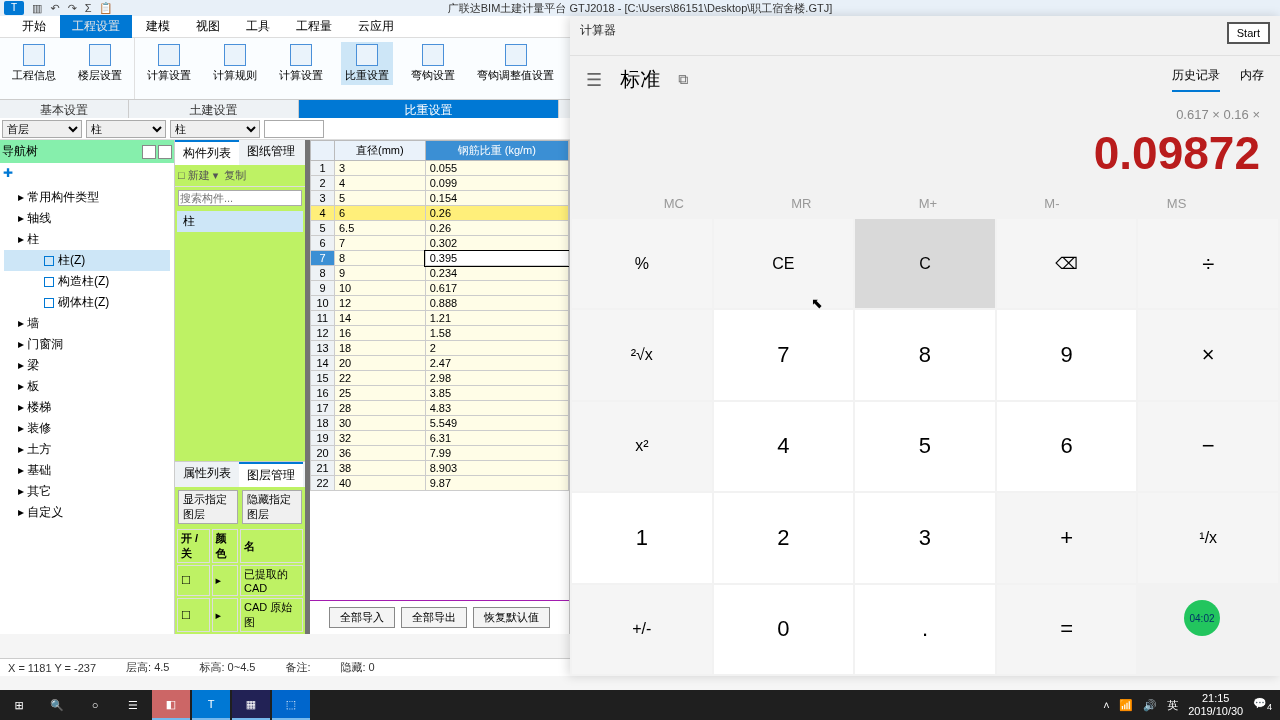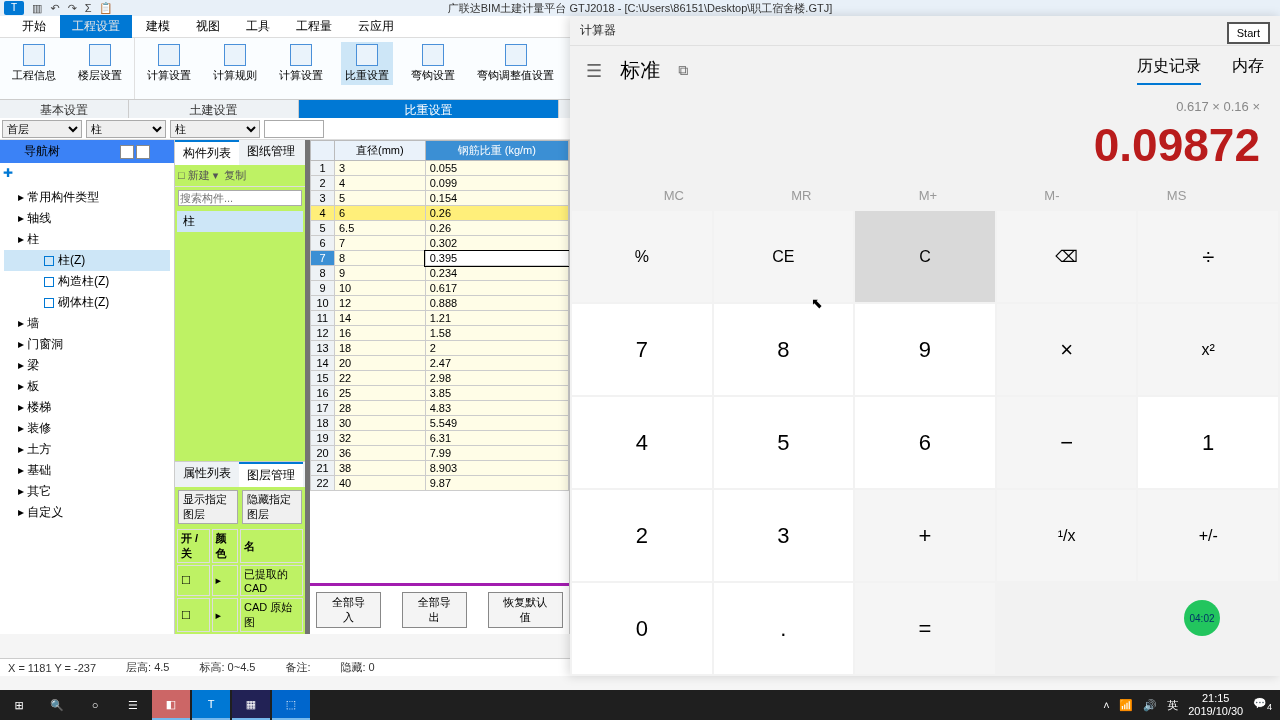--- a/index.html
+++ b/index.html
@@ -64,7 +64,7 @@
 .codescol{width:40px;padding:4px 2px;font-size:11px;line-height:16px;color:#333}
 .statusmid{position:absolute;left:0;bottom:14px;width:100%;height:18px;background:#fff;border-top:1px solid #ccc;font-size:11px;color:#333;display:flex;align-items:center;gap:30px;padding:0 8px}
 .calc{position:absolute;left:570px;top:16px;width:710px;height:660px;background:#f2f2f2;box-shadow:-2px 0 10px rgba(0,0,0,.15);display:flex;flex-direction:column}
-.calc-title{height:30px;background:#f2f2f2;padding:6px 10px;font-size:12px;color:#222;border-bottom:1px solid #e0e0e0}
+.calc-title{height:40px;background:#f2f2f2;padding:6px 10px;font-size:12px;color:#222;border-bottom:1px solid #e0e0e0}
 .calc-hdr{display:flex;align-items:center;padding:10px 16px;gap:18px}
 .calc-hdr .menu{font-size:18px;color:#666}
 .calc-hdr .mode{font-size:20px}

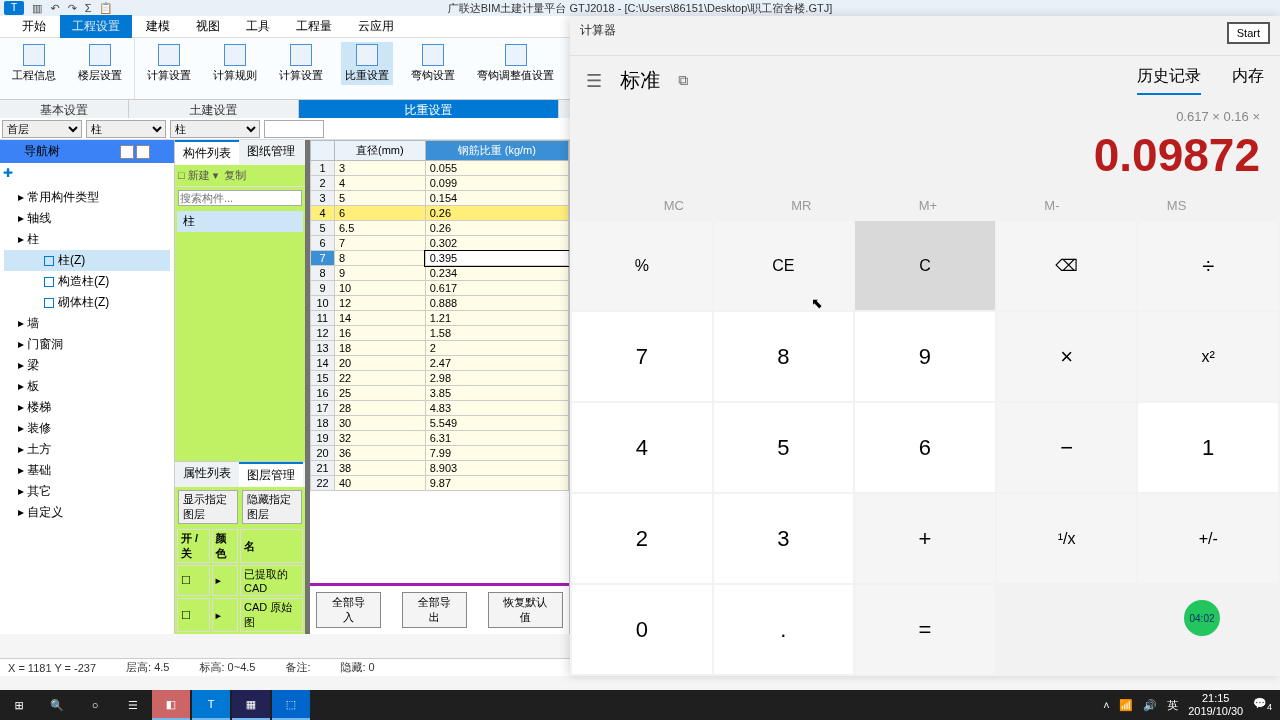--- a/index.html
+++ b/index.html
@@ -69,7 +69,7 @@
 .calc-hdr .menu{font-size:18px;color:#666}
 .calc-hdr .mode{font-size:20px}
 .calc-hdr .pin{font-size:14px;color:#666}
-.calc-tabs{margin-left:auto;display:flex;gap:31px;font-size:16px}
+.calc-tabs{margin-left:auto;display:flex;gap:20px;font-size:12px}
 .calc-tabs .ct{padding-bottom:6px;cursor:pointer}
 .calc-tabs .ct.active{border-bottom:2px solid #0078d4;color:#000}
 .calc-expr{text-align:right;padding:4px 20px;color:#888;font-size:13px}

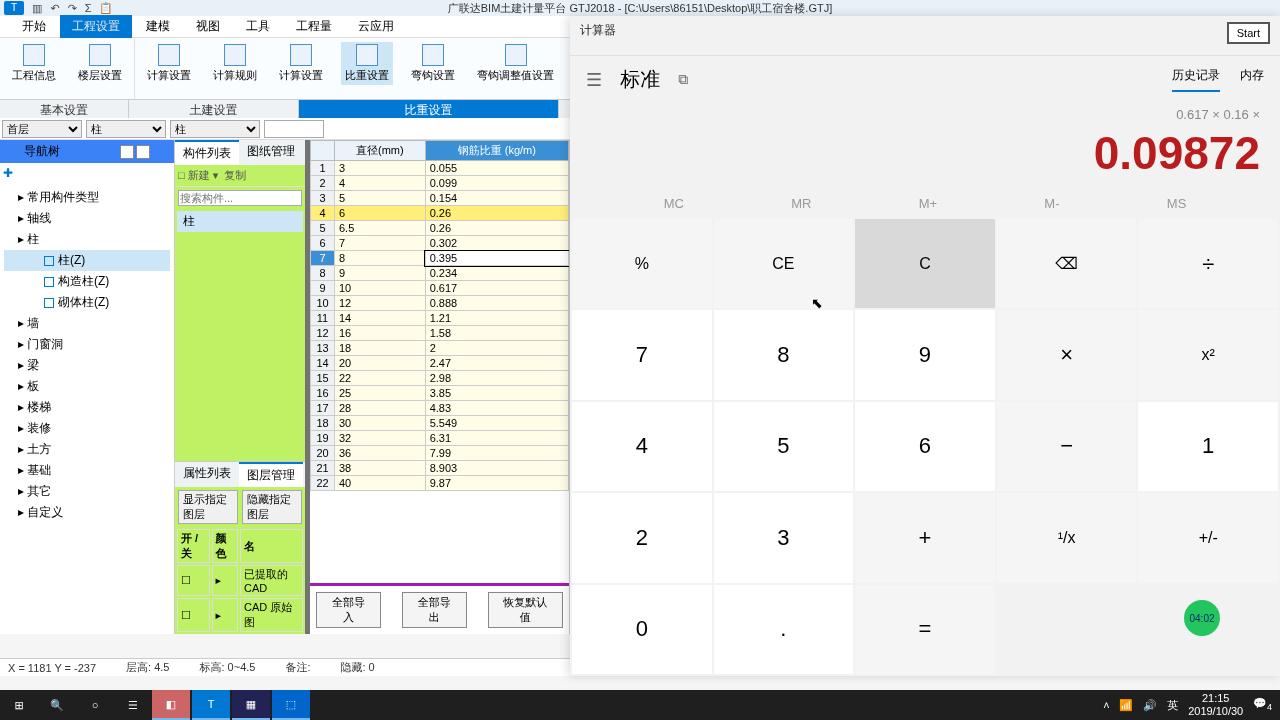--- a/index.html
+++ b/index.html
@@ -24,7 +24,7 @@
 .filterbar select,.filterbar input{height:18px;font-size:11px;border:1px solid #aaa}
 .midarea{display:flex;height:calc(100% - 196px)}
 .navtree{width:175px;background:#fff;border-right:1px solid #ccc;display:flex;flex-direction:column}
-.navhdr{background:#3b82f6;padding:3px 24px;display:flex;justify-content:space-between;align-items:center}
+.navhdr{background:#86efac;padding:3px 2px;display:flex;justify-content:space-between;align-items:center}
 .navhdr .tgl{display:flex;gap:2px}
 .navhdr .tgl span{width:14px;height:14px;border:1px solid #888;background:#fff;display:inline-block}
 .treebody{flex:1;overflow:auto;padding:4px;font-size:12px}

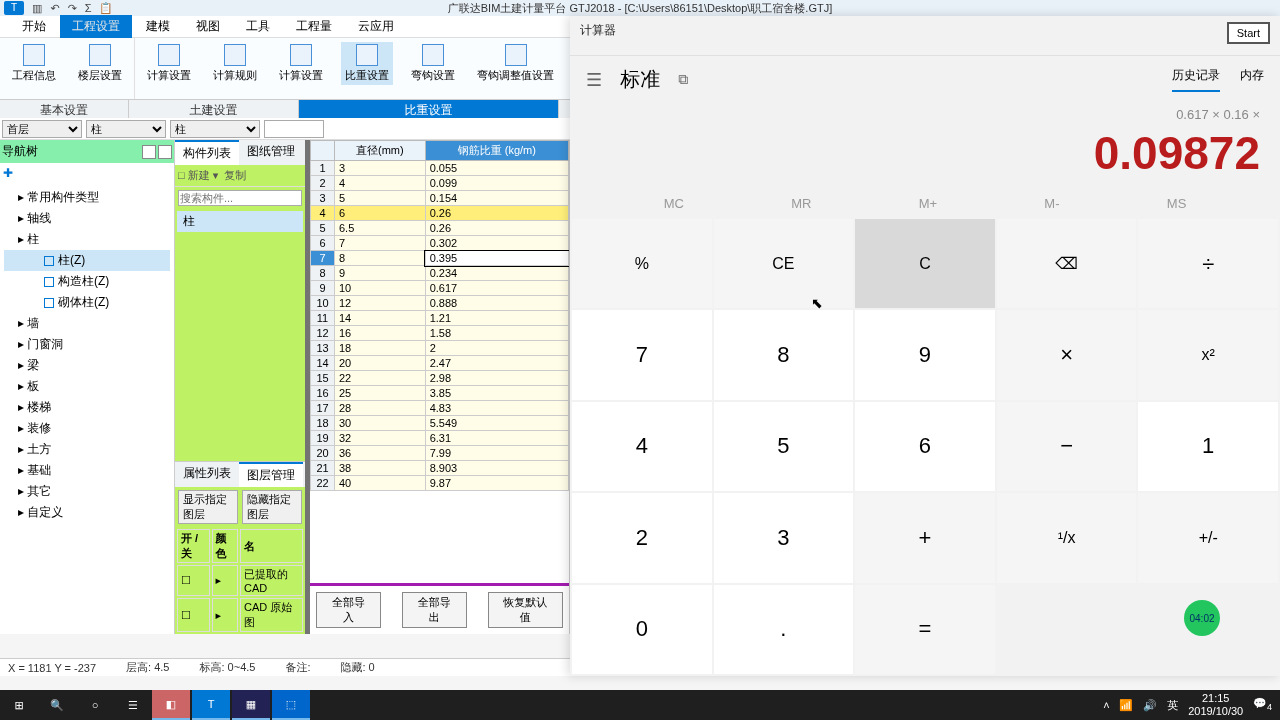--- a/index.html
+++ b/index.html
@@ -433,6 +433,7 @@
       <button class="ckey fn hover">C</button>
       <button class="ckey fn">⌫</button>
       <button class="ckey op">÷</button>
+      <button class="ckey fn">²√x</button>
       <button class="ckey num">7</button>
       <button class="ckey num">8</button>
       <button class="ckey num">9</button>

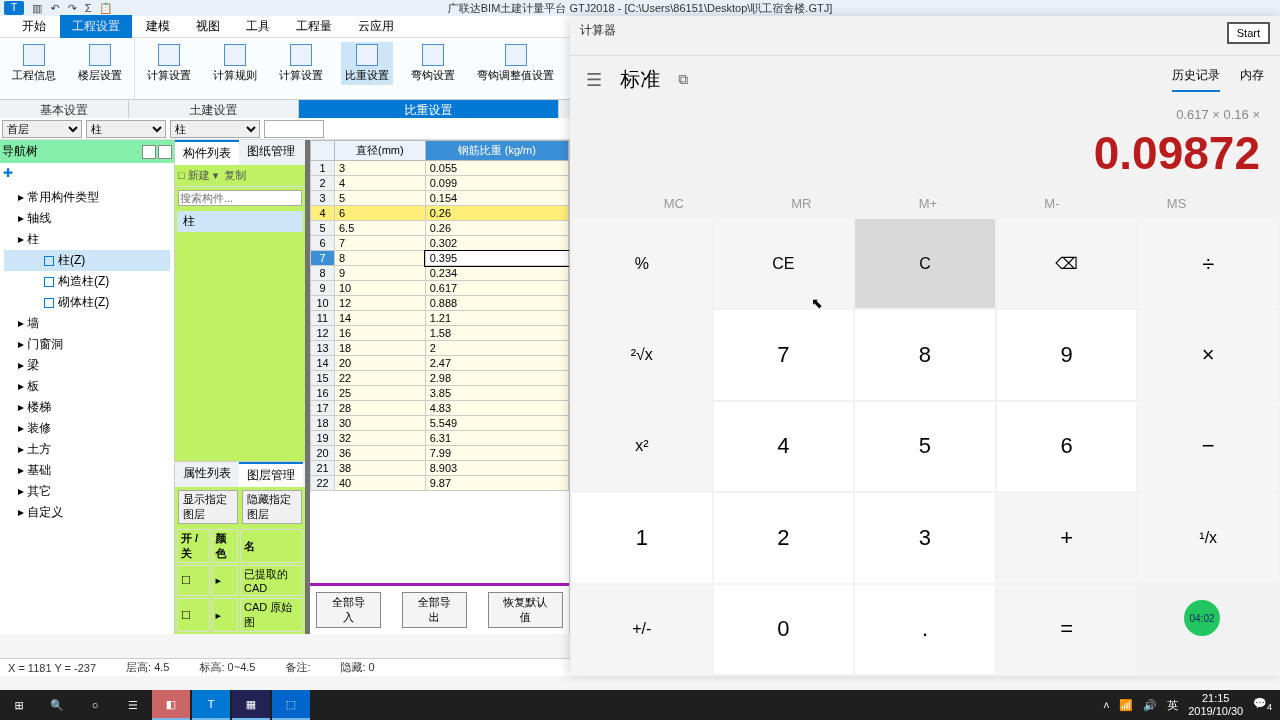--- a/index.html
+++ b/index.html
@@ -59,7 +59,7 @@
 .rtable tr.hl td{background:#ffef7a}
 .rtable tr.sel td.idx{background:#3b8fd4;color:#fff}
 .rtable tr.sel td.val{background:#fff;outline:1px solid #000}
-.rbbtns{display:flex;gap:21px;padding:6px;justify-content:center;border-top:3px solid #a21caf}
+.rbbtns{display:flex;gap:6px;padding:6px;justify-content:center;border-top:1px solid #a21caf}
 .rbbtns button{font-size:11px;padding:2px 10px;border:1px solid #888;background:#f4f4f4;cursor:pointer}
 .codescol{width:40px;padding:4px 2px;font-size:11px;line-height:16px;color:#333}
 .statusmid{position:absolute;left:0;bottom:14px;width:100%;height:18px;background:#fff;border-top:1px solid #ccc;font-size:11px;color:#333;display:flex;align-items:center;gap:30px;padding:0 8px}

